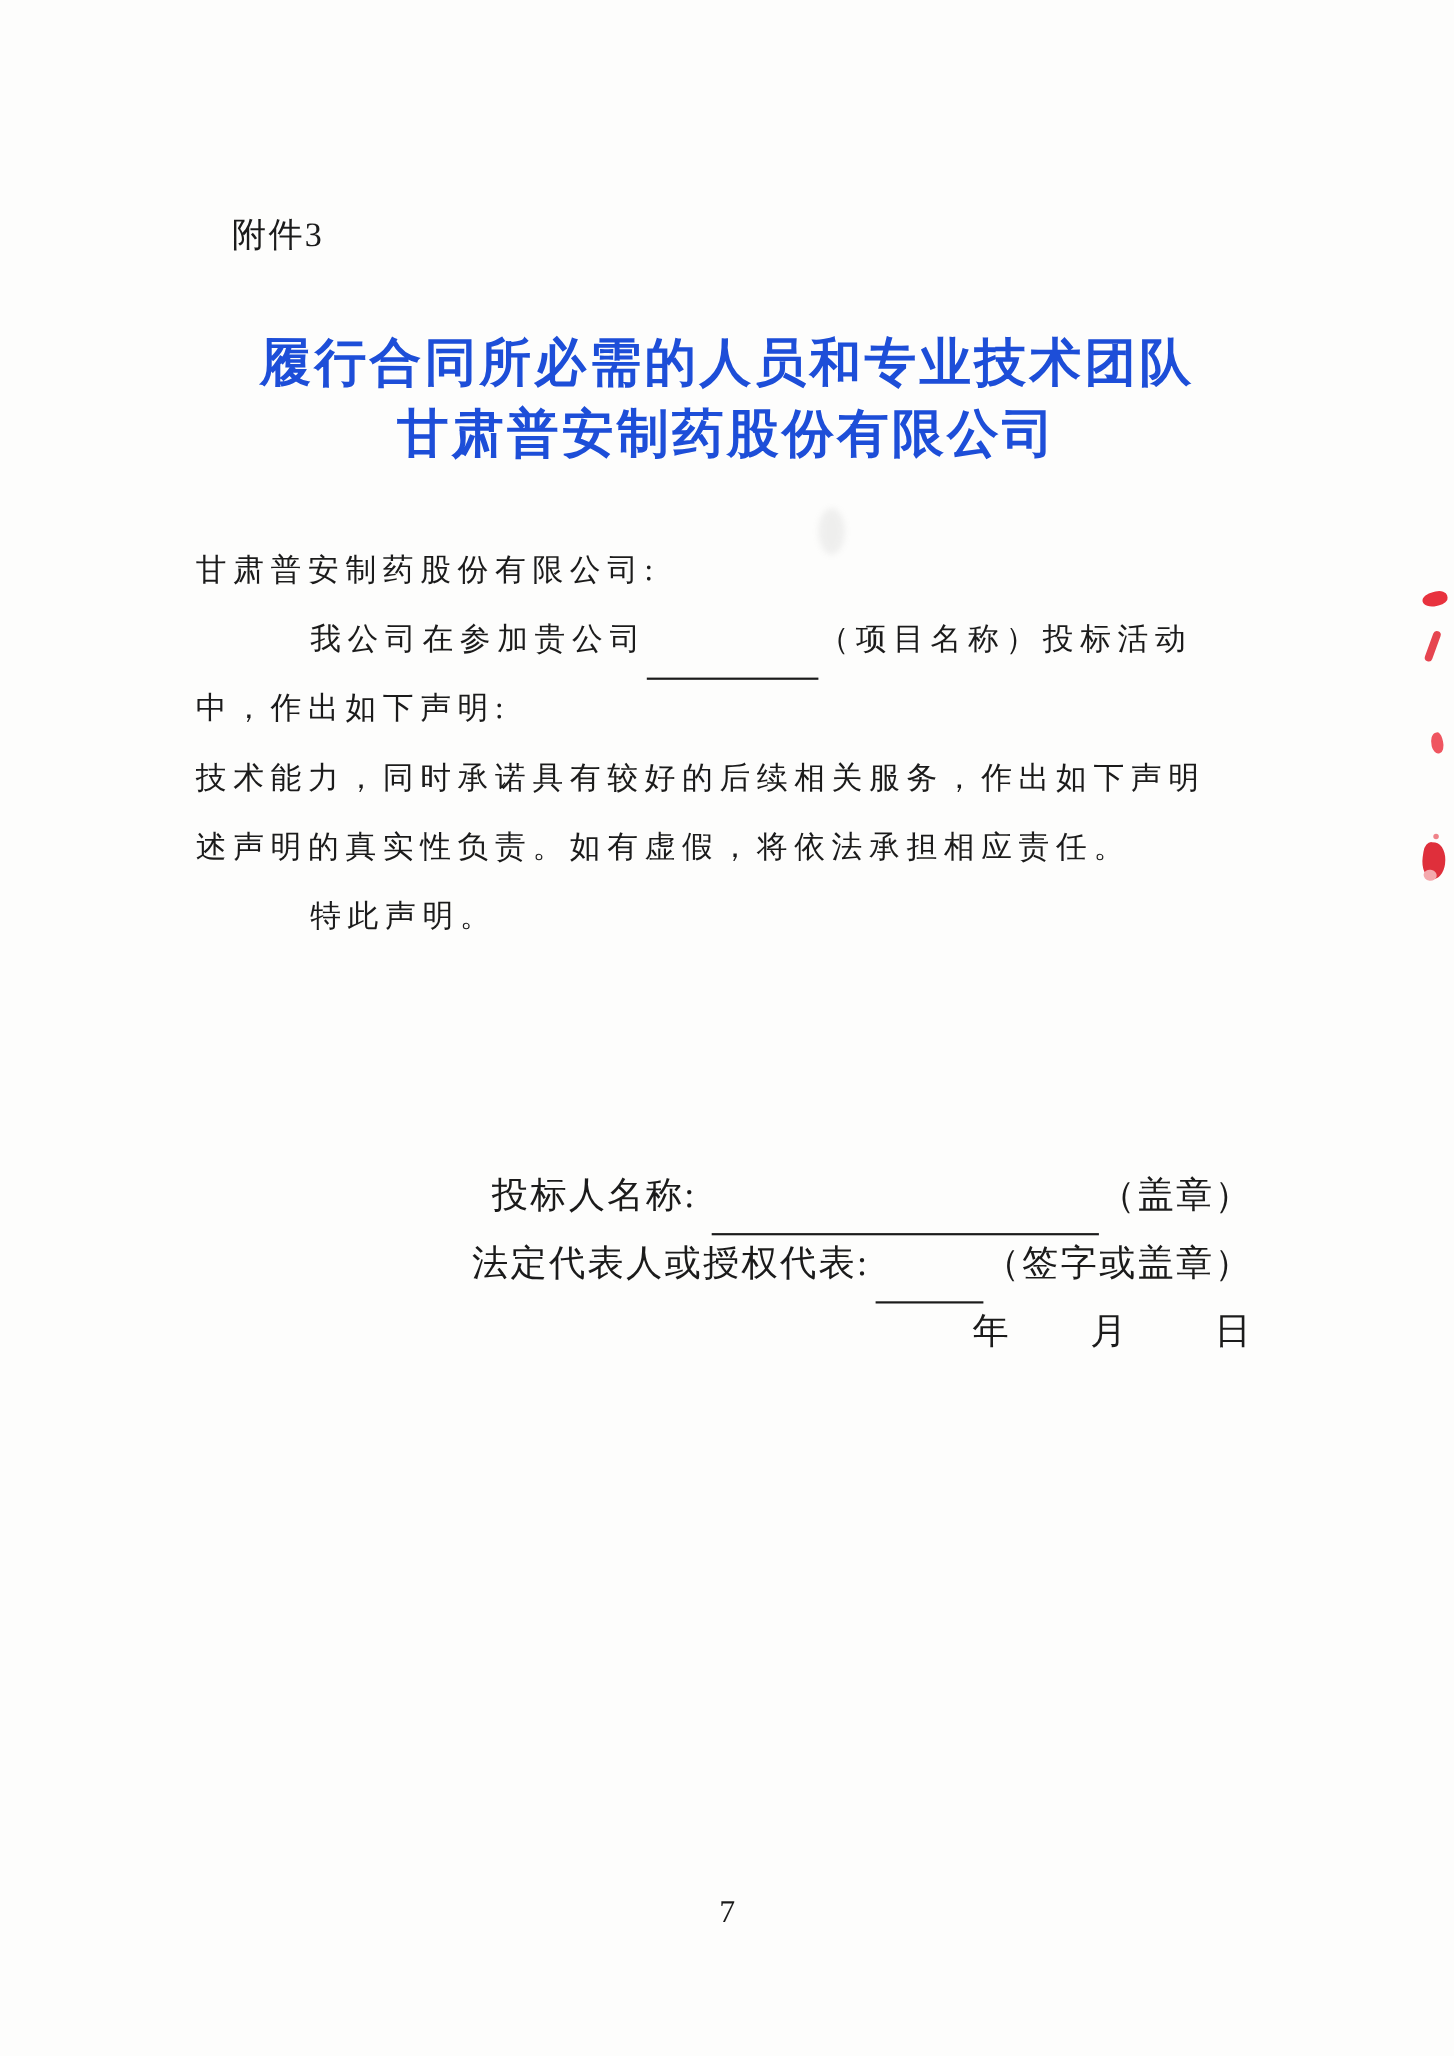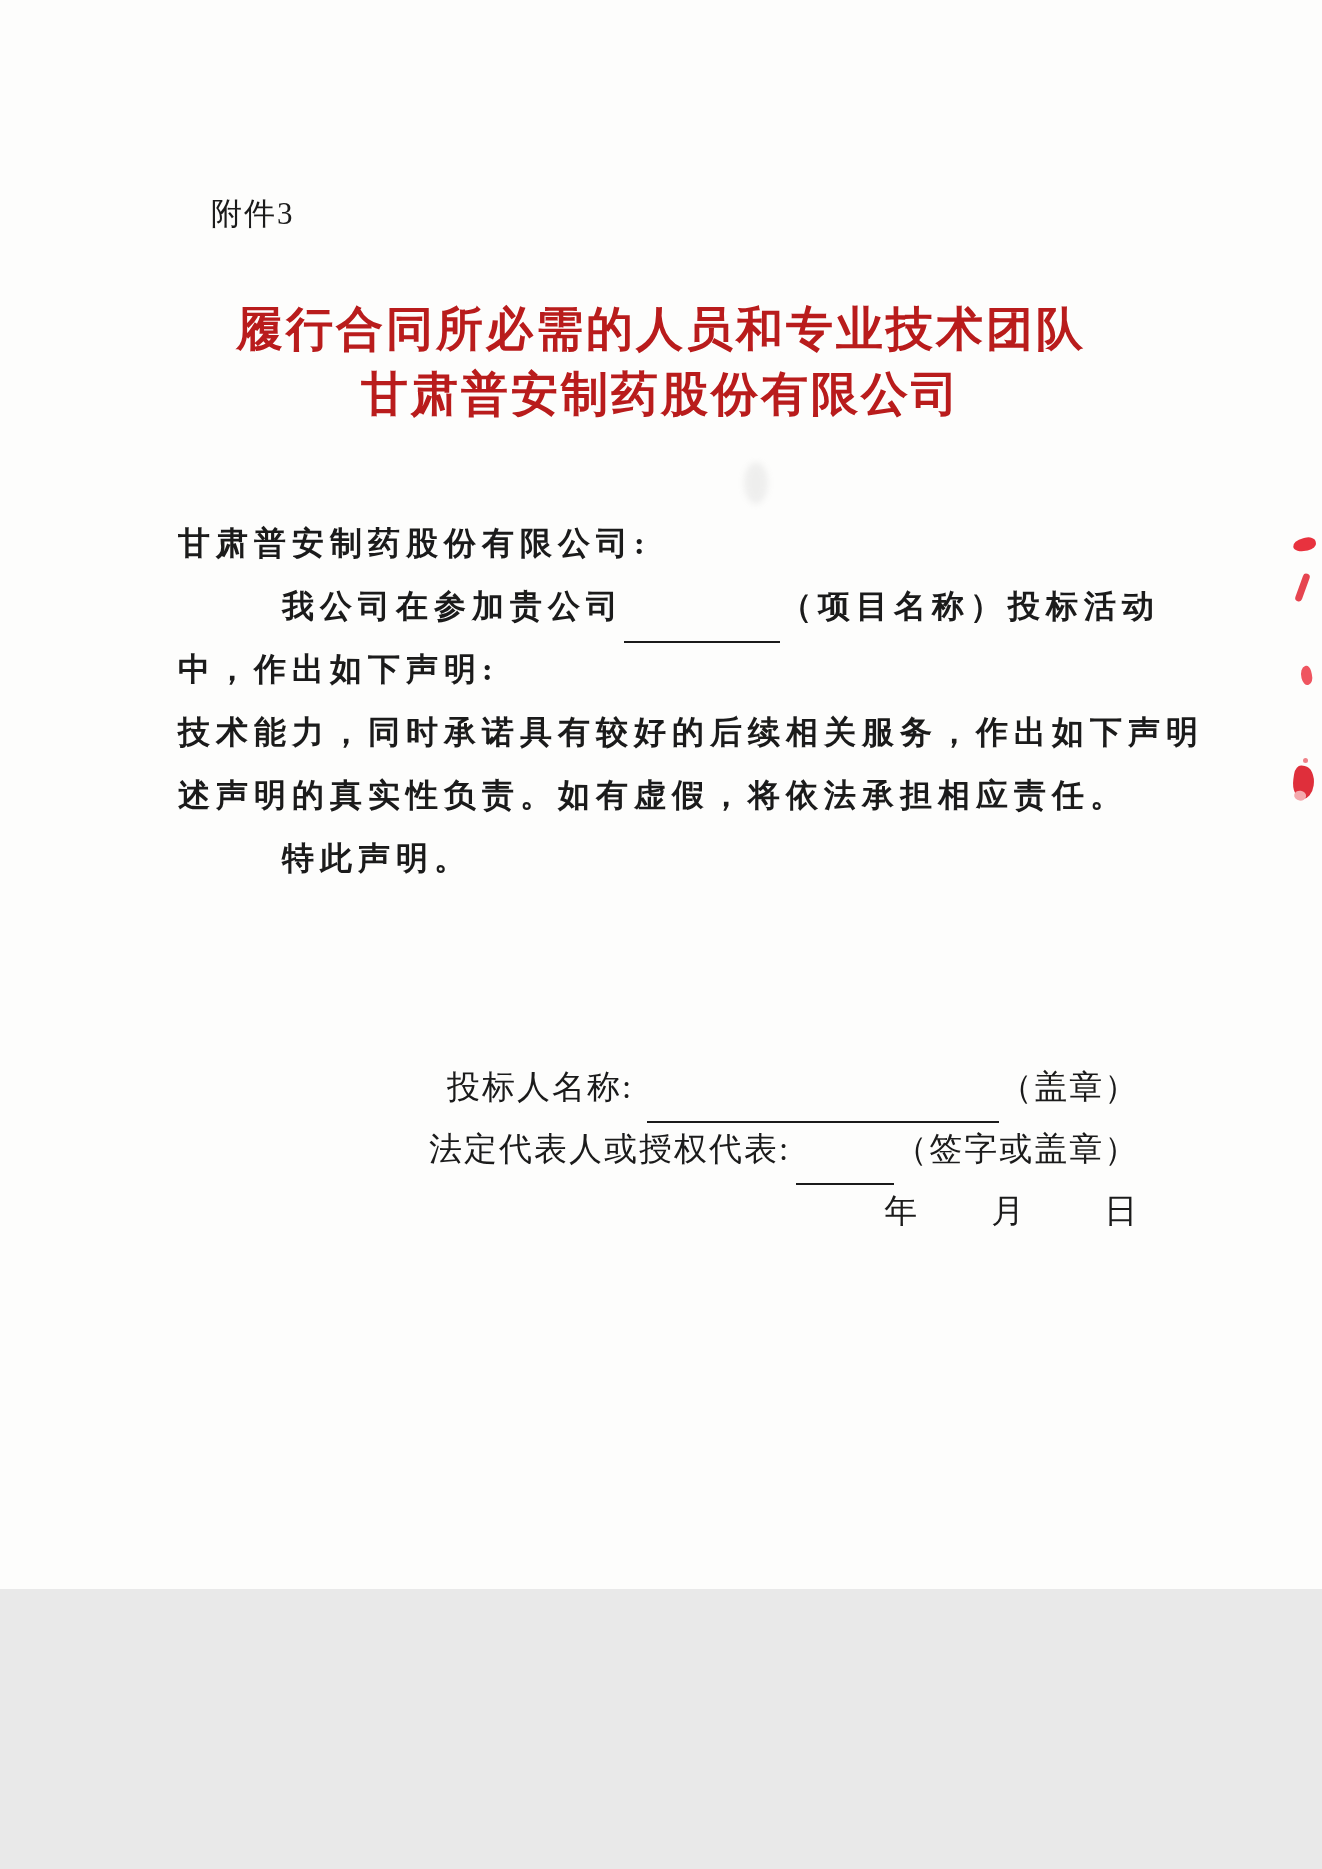--- a/index.html
+++ b/index.html
@@ -6,7 +6,7 @@
   .page {
     position: relative;
     width: 1322px;
-    height: 1589px;
+    height: 1869px;
     margin: 0 auto;
     background: #fdfdfc;
     overflow: hidden;

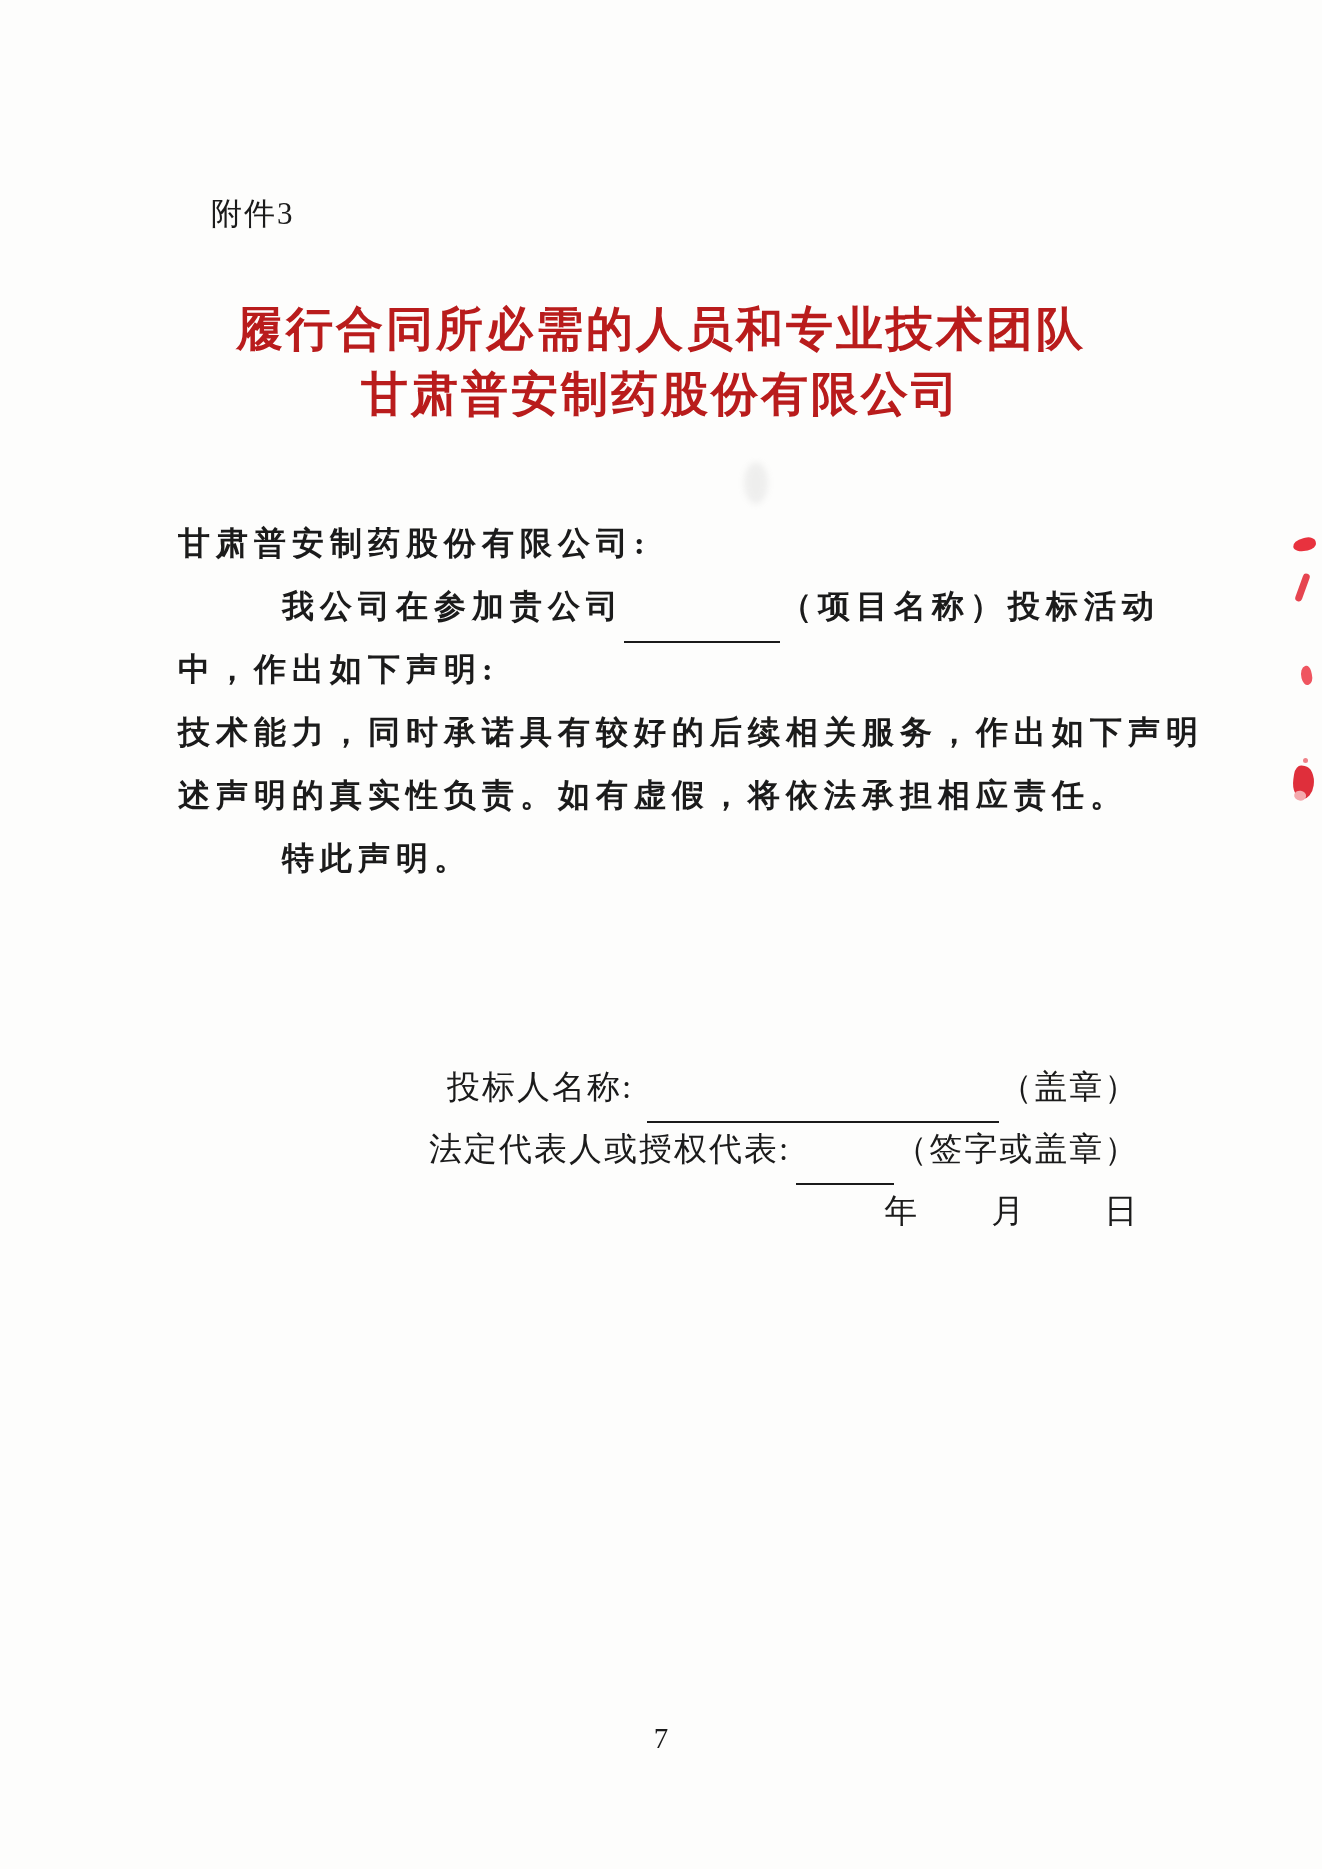--- a/index.html
+++ b/index.html
@@ -34,7 +34,7 @@
     font-size: 47px;
     line-height: 65px;
     letter-spacing: 3px;
-    color: #b91c1c;
+    color: #1d4ed8;
   }
   .doc-title span { display: block; }
 

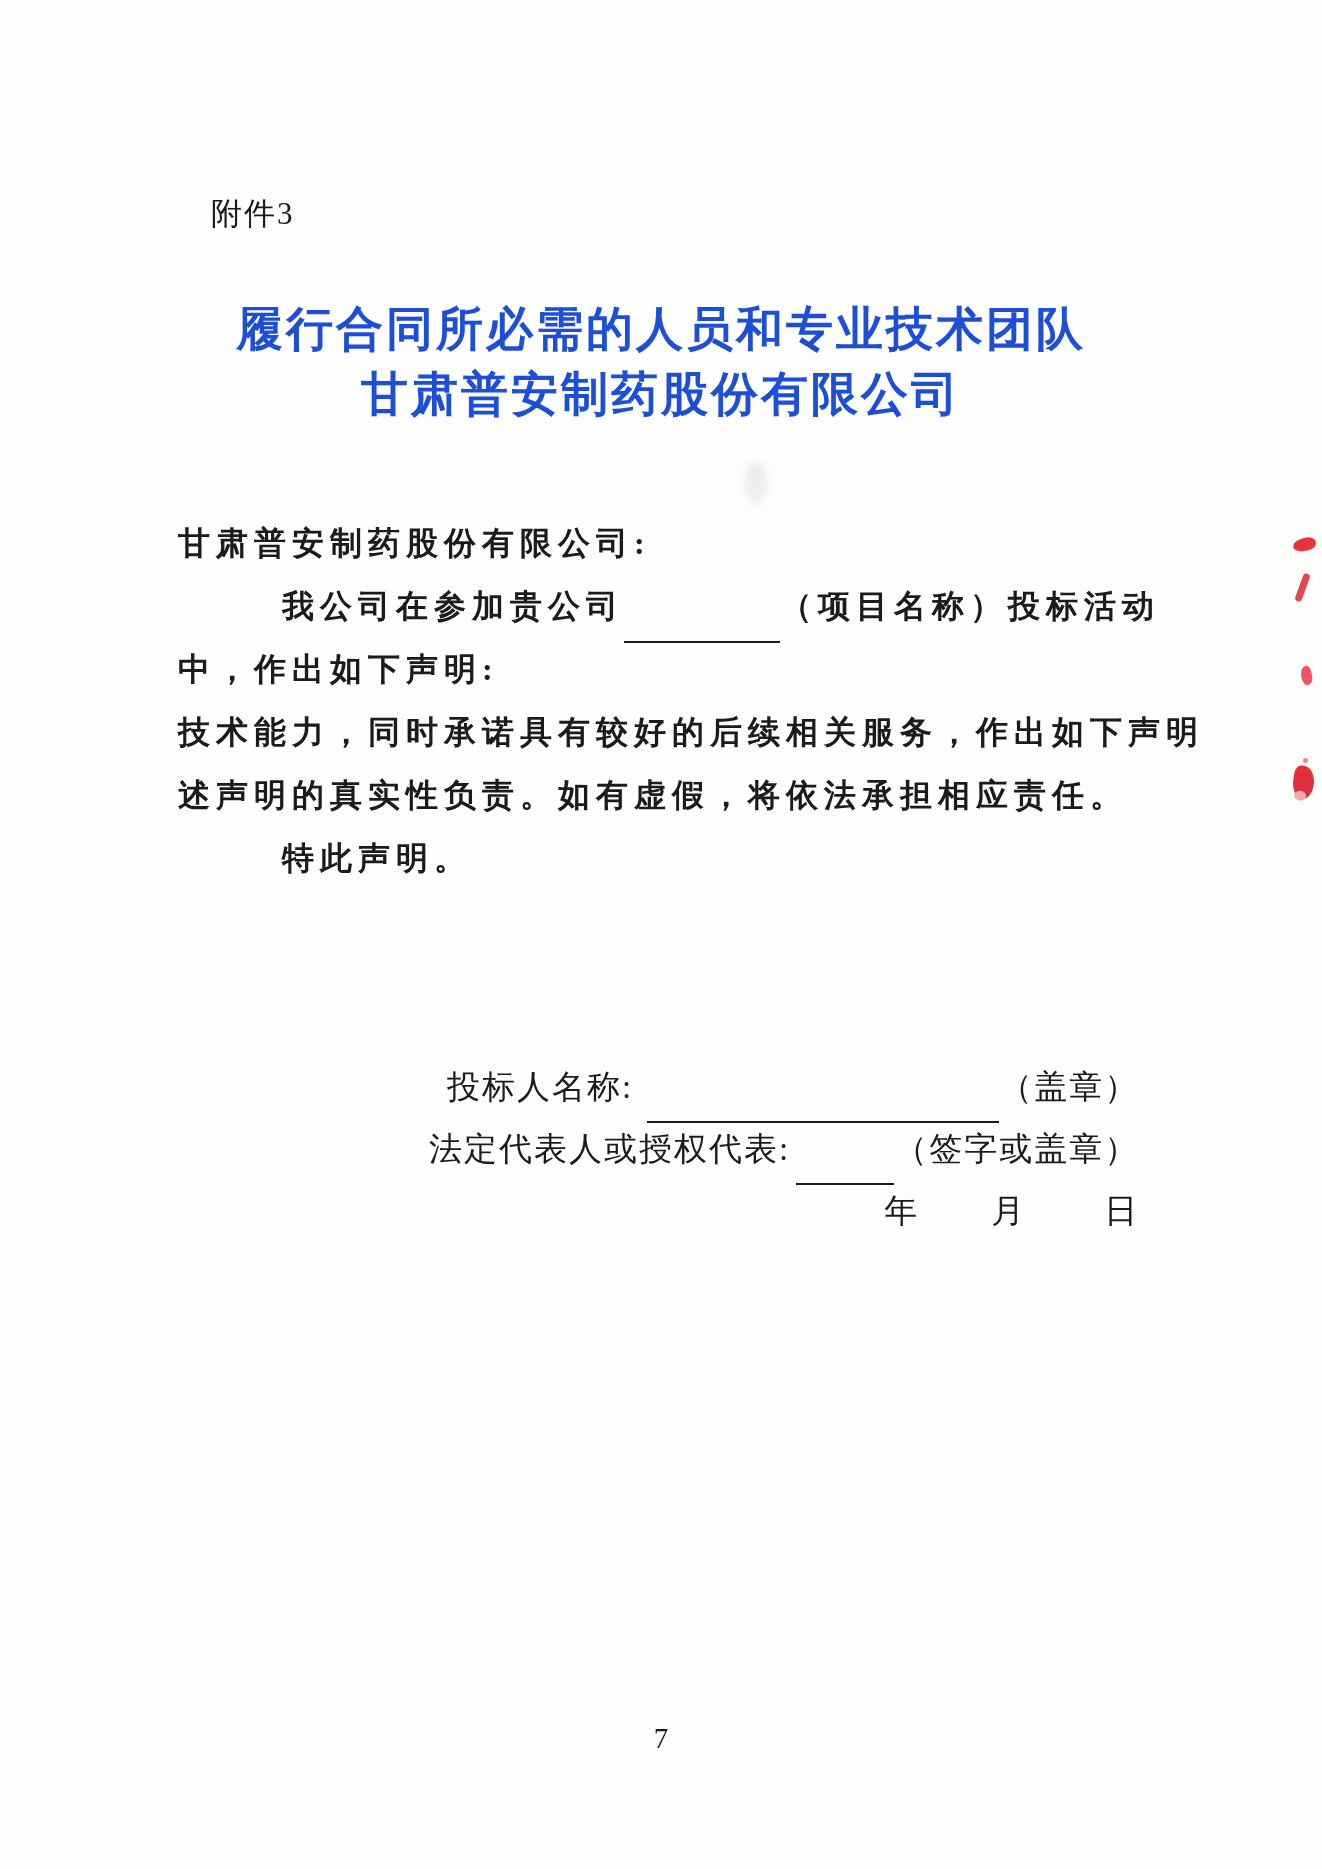--- a/index.html
+++ b/index.html
@@ -41,12 +41,11 @@
   .body-block {
     position: absolute;
     left: 178px;
-    top: 512px;
+    top: 487px;
     width: 975px;
-    font-size: 32px;
+    font-size: 28px;
     line-height: 63px;
     letter-spacing: 6px;
-    font-weight: bold;
   }
   .line { white-space: nowrap; }
   .indent { padding-left: 104px; }

